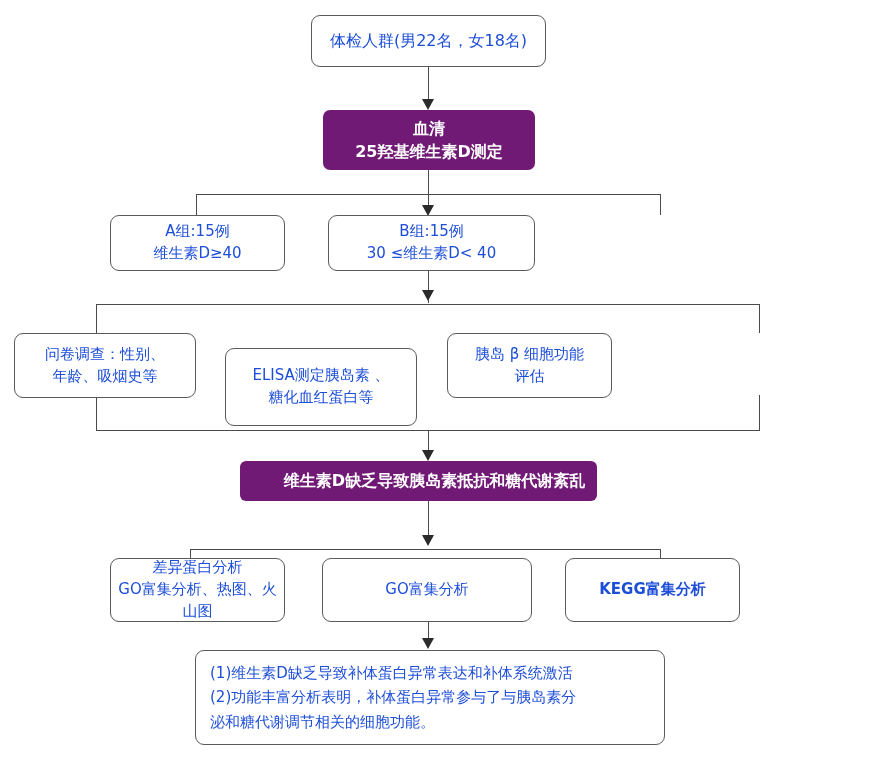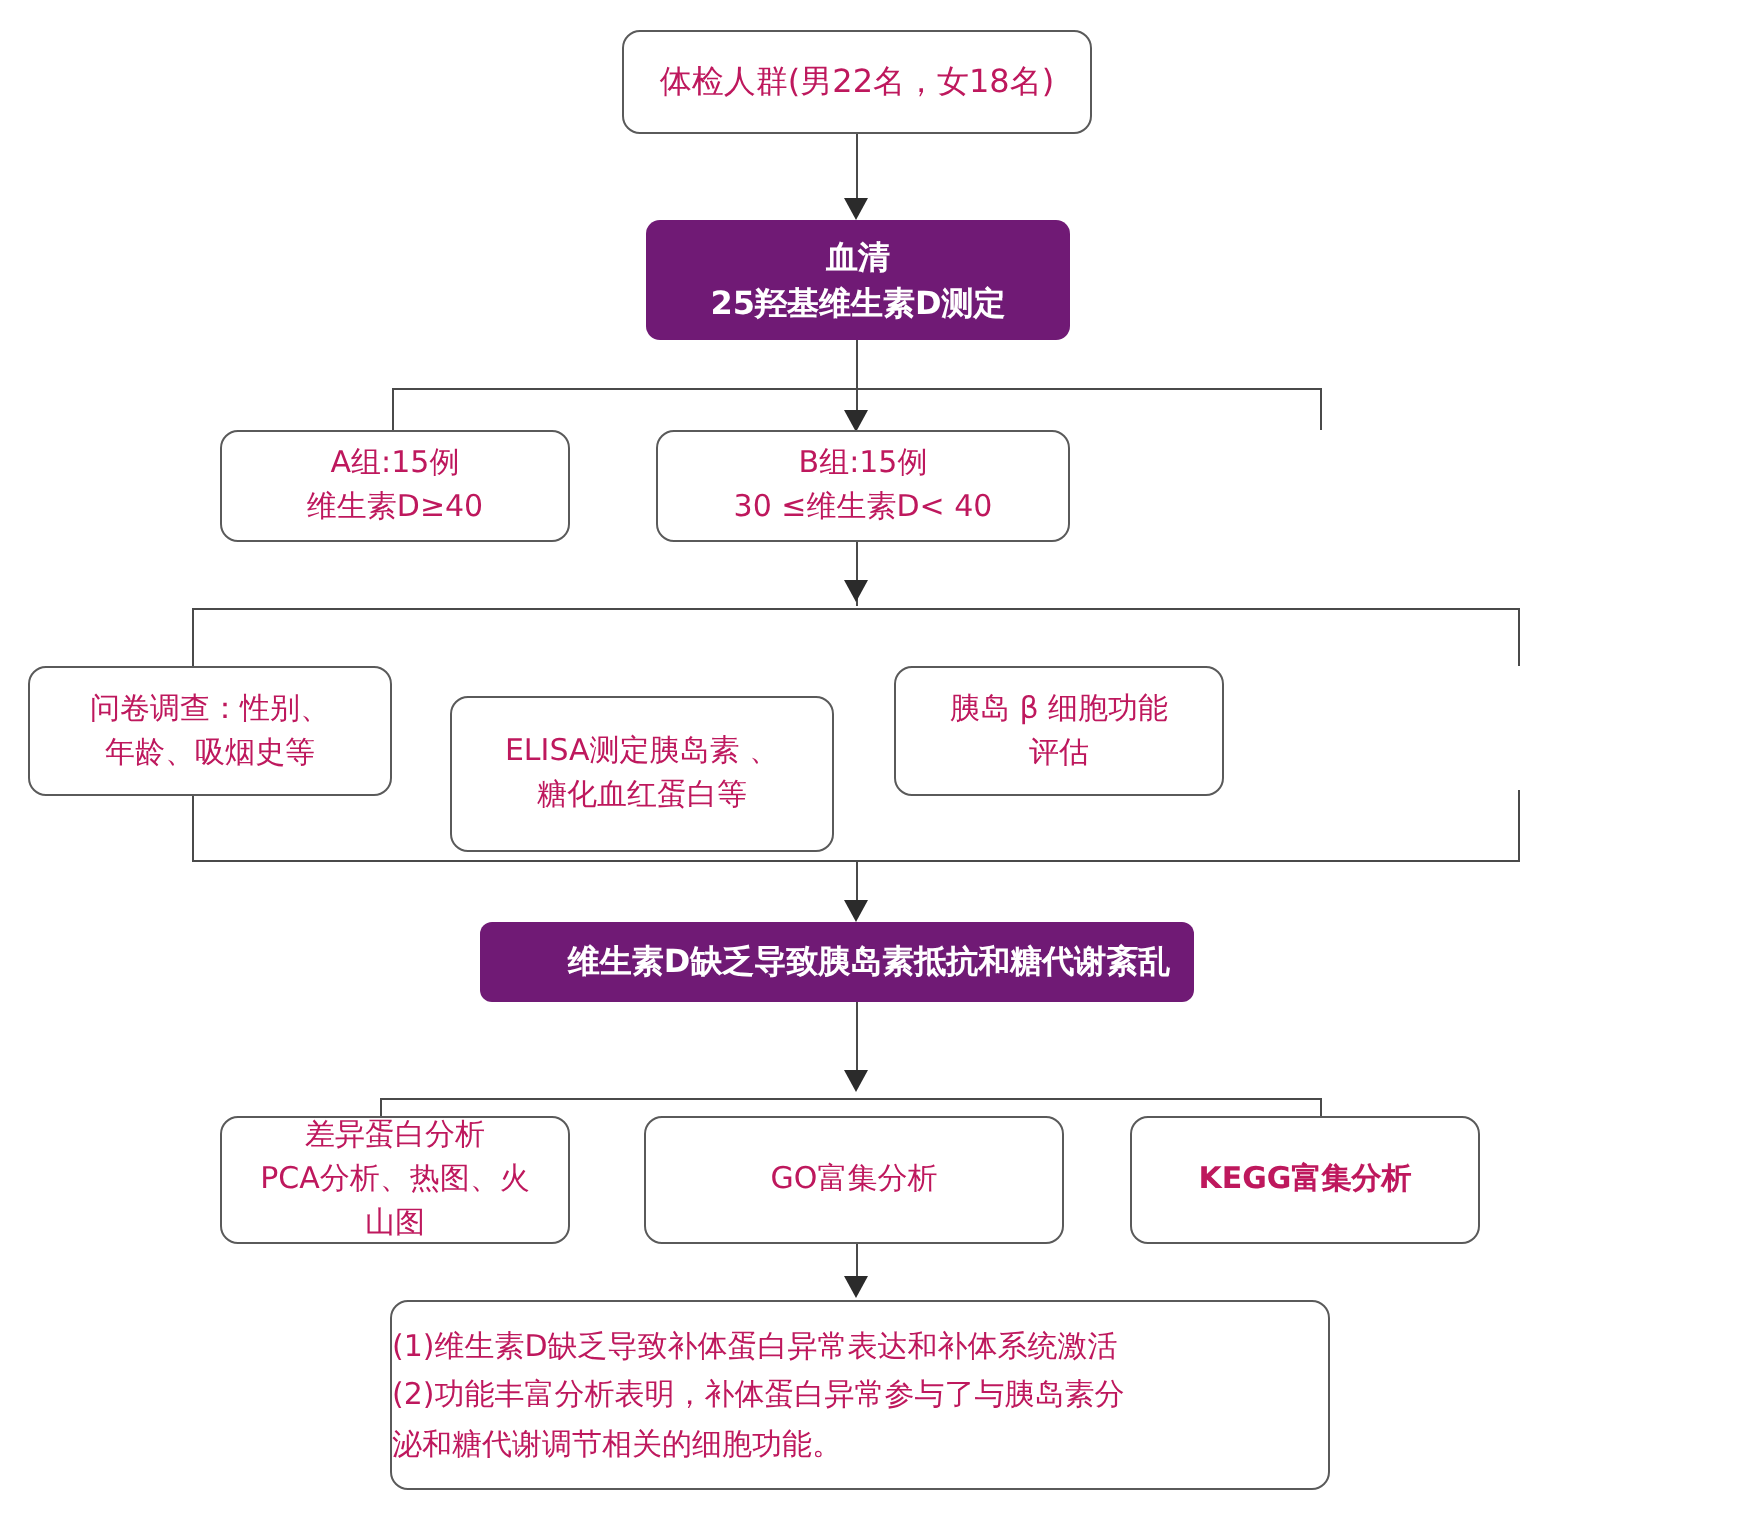--- a/index.html
+++ b/index.html
@@ -28,7 +28,7 @@
     text-align: center;
     line-height: 1.45;
     white-space: pre-line;
-    color: #be185d;
+    color: #1d4ed8;
     font-size: 15px;
   }
   .node.plain {

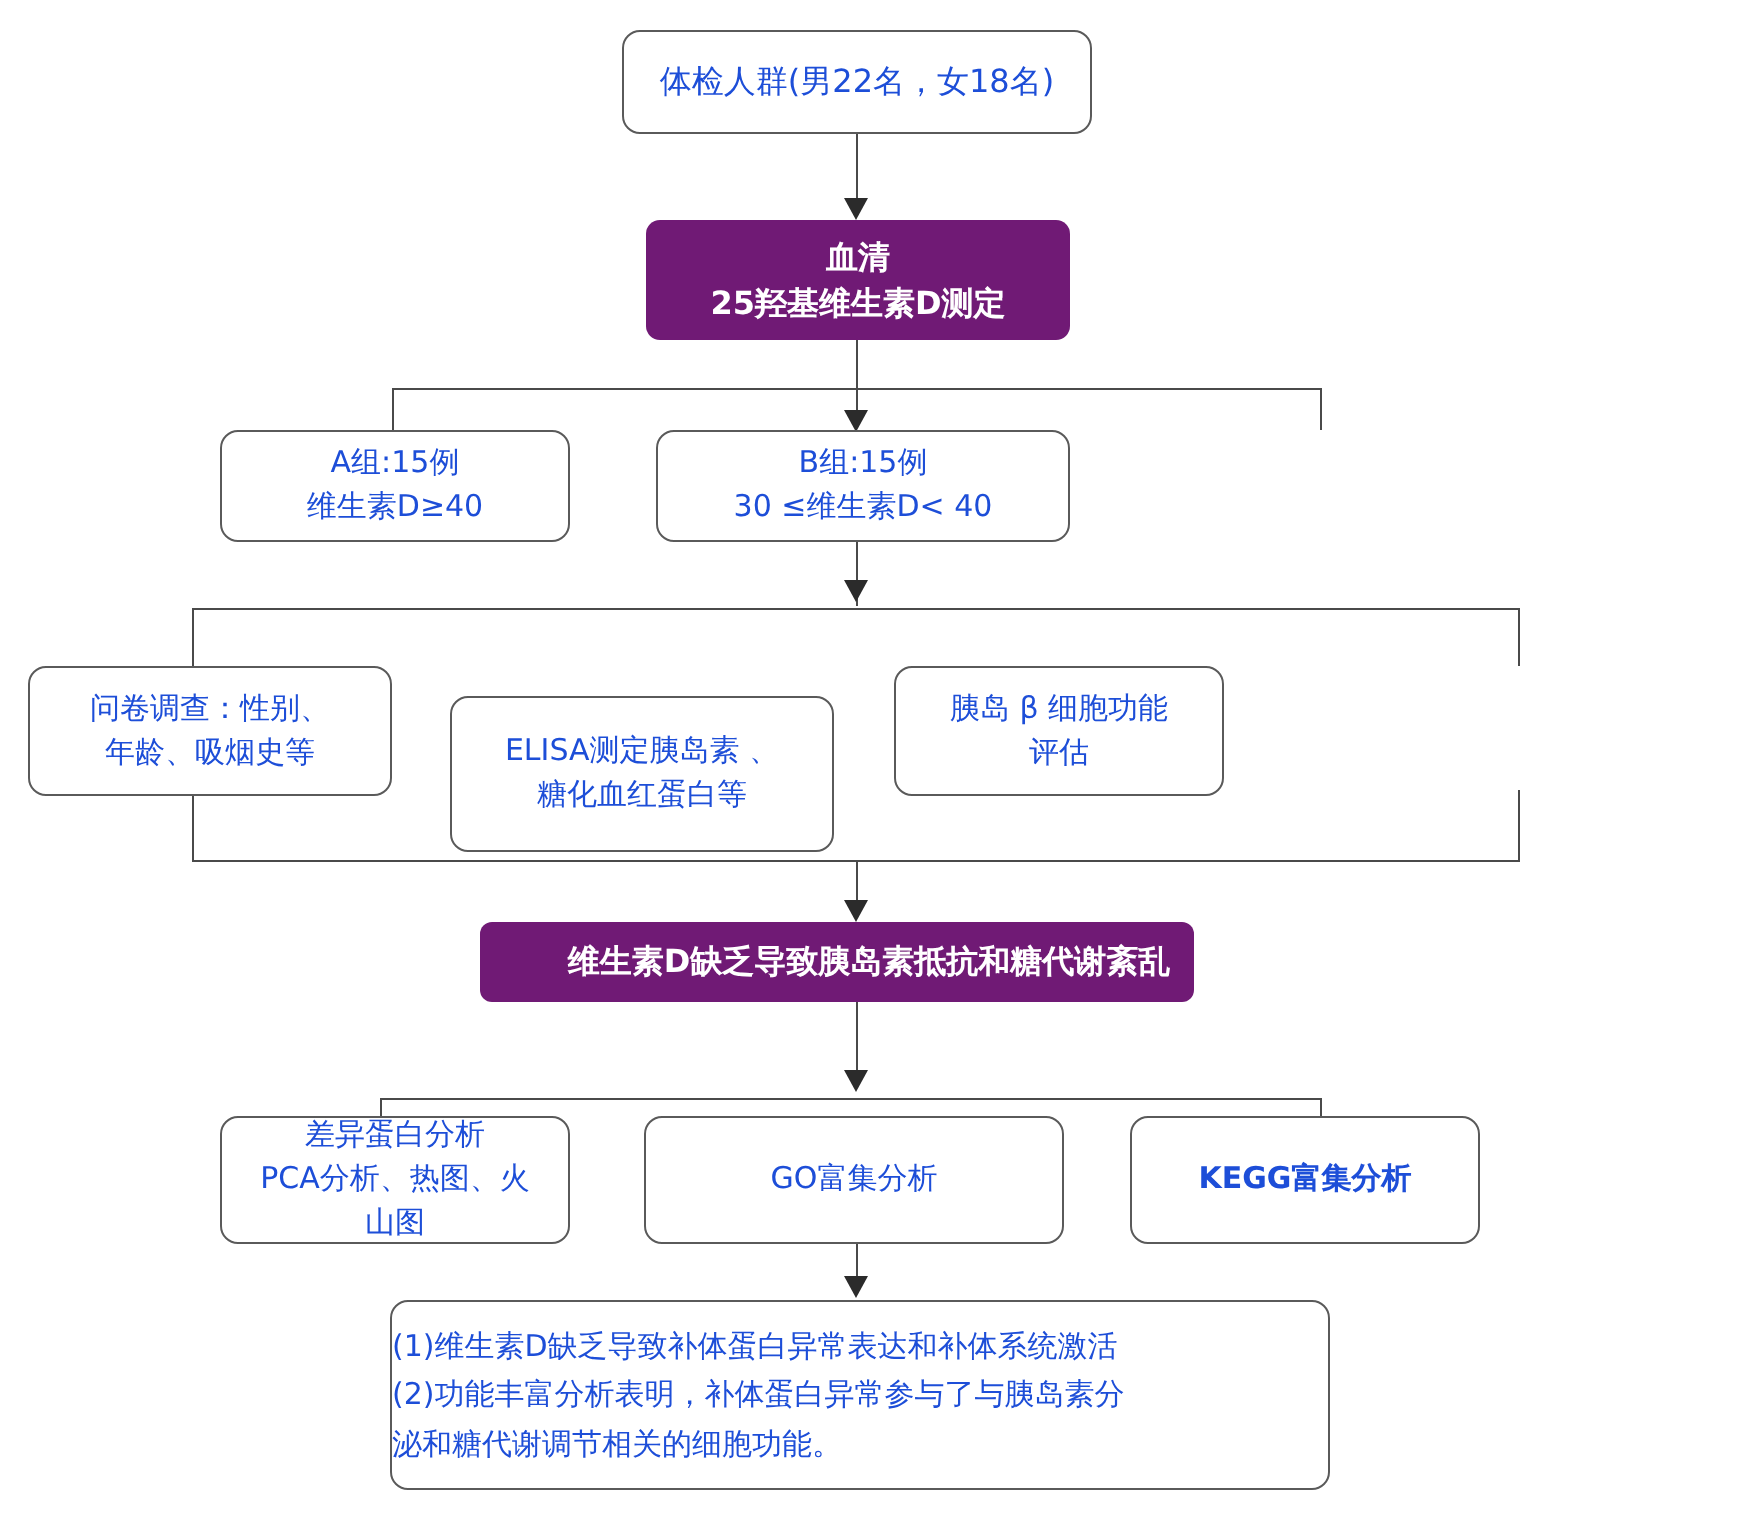--- a/index.html
+++ b/index.html
@@ -125,7 +125,7 @@
   <div class="arrow-down" style="left:422px; top:535px;"></div>
 
   <div class="node plain" style="left:110px; top:558px; width:175px; height:64px;">差异蛋白分析
-PCA分析、热图、火
+GO富集分析、热图、火
 山图</div>
   <div class="node plain" style="left:322px; top:558px; width:210px; height:64px;">GO富集分析</div>
   <div class="node plain" style="left:565px; top:558px; width:175px; height:64px;font-weight:bold;">KEGG富集分析</div>

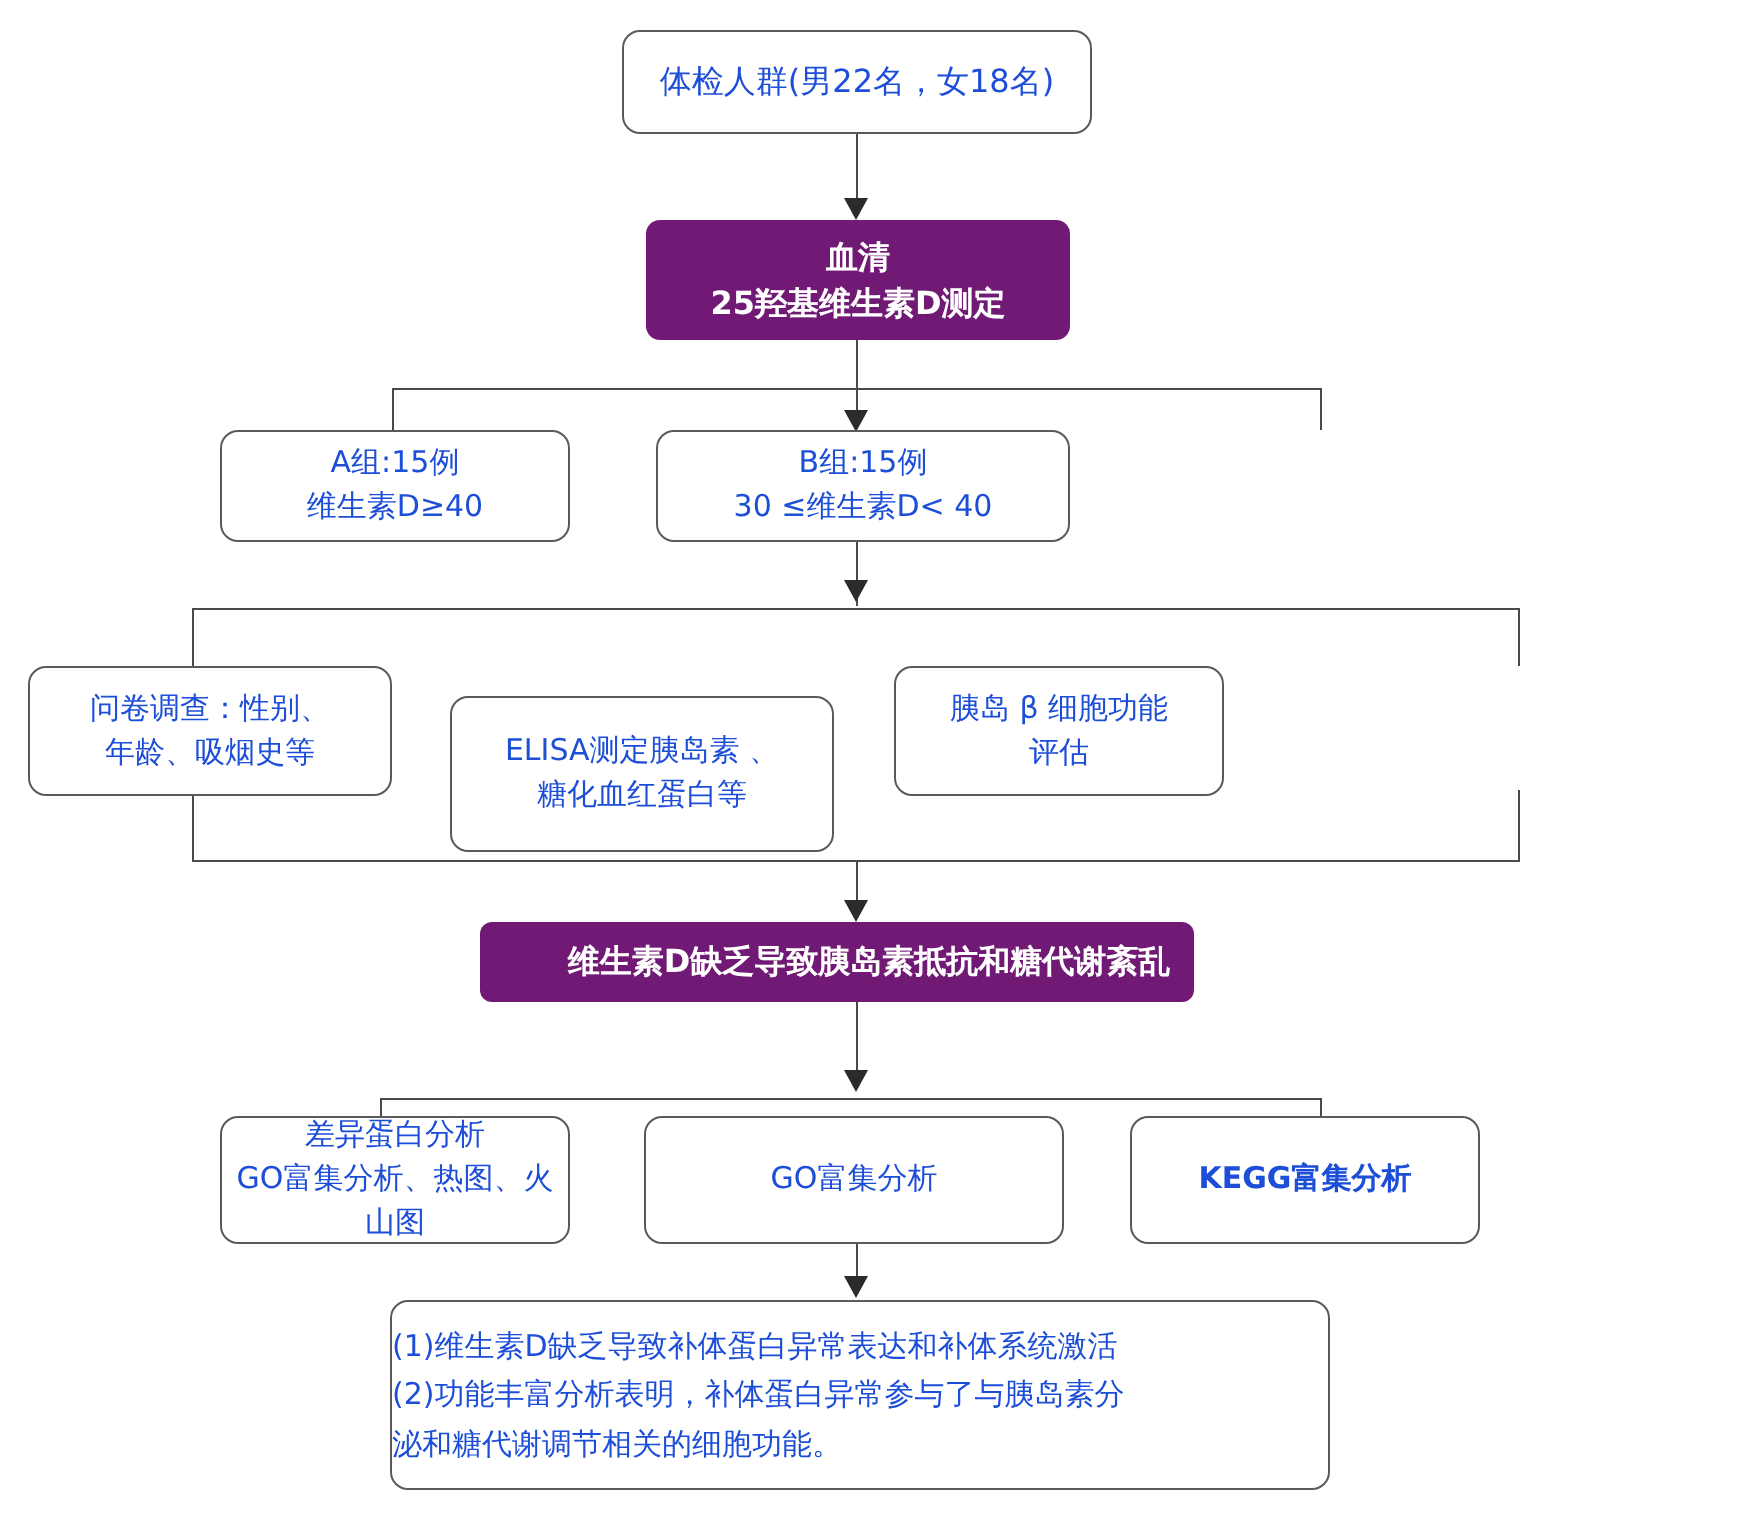--- a/index.html
+++ b/index.html
@@ -49,7 +49,7 @@
   .node.left-align {
     justify-content: flex-start;
     text-align: left;
-    padding-left: 0;
+    padding-left: 14px;
     padding-right: 10px;
     line-height: 1.62;
   }

